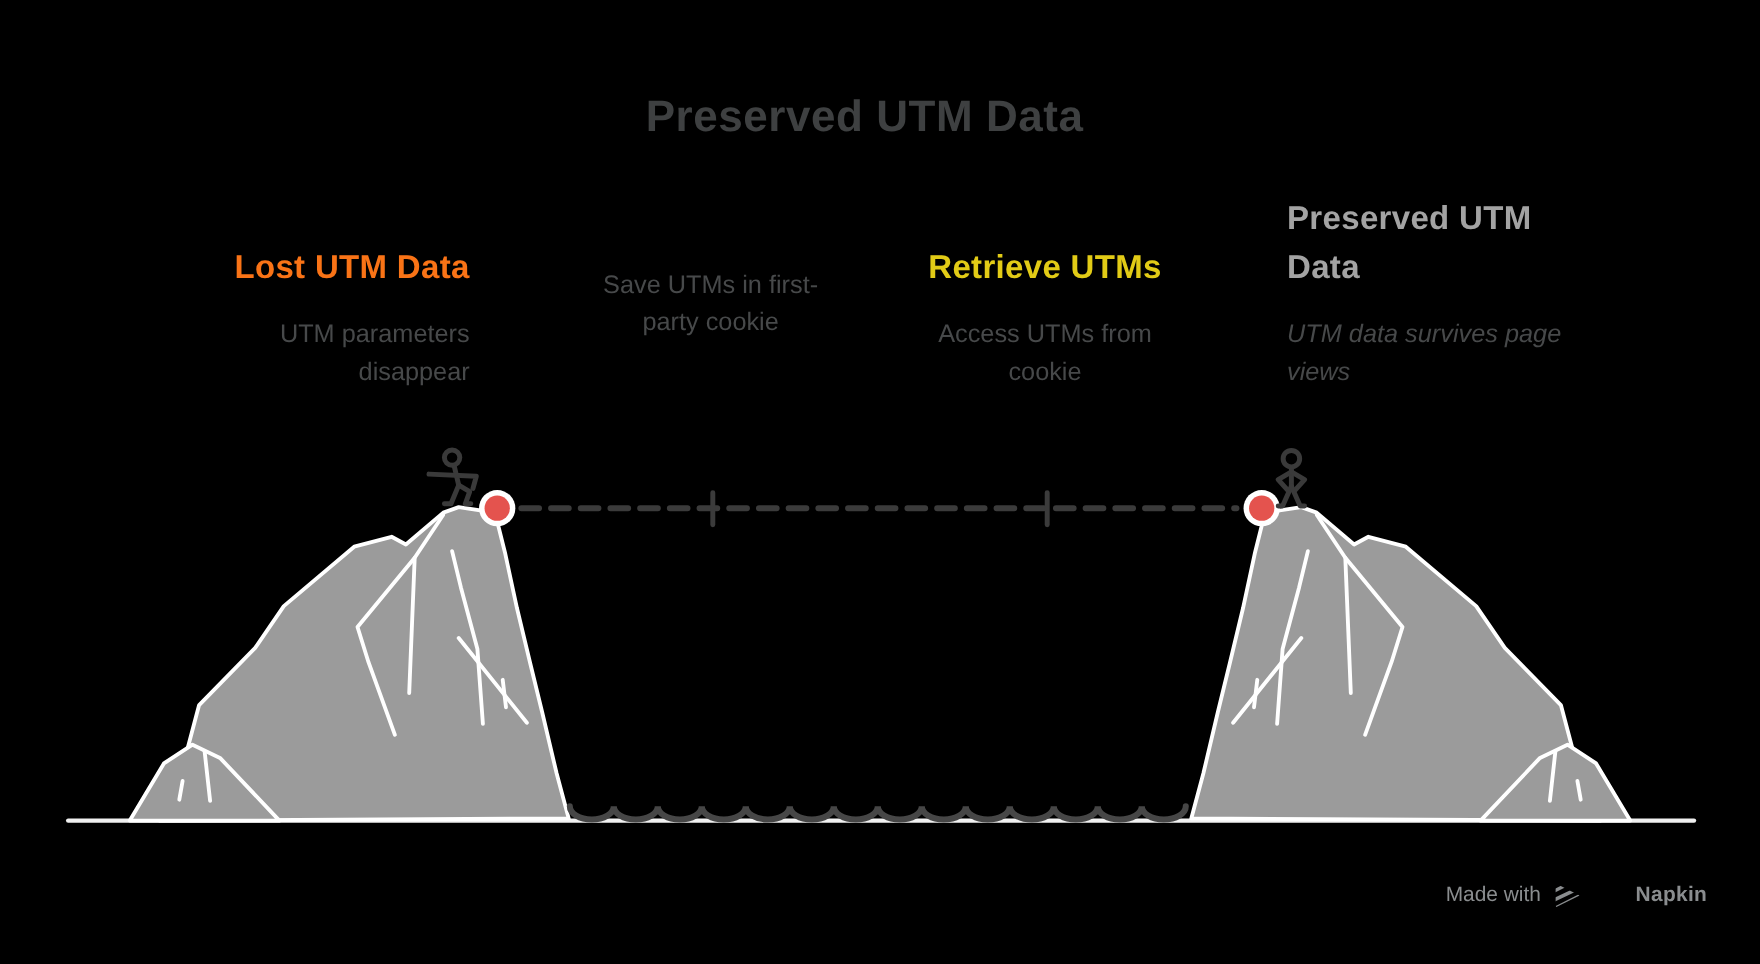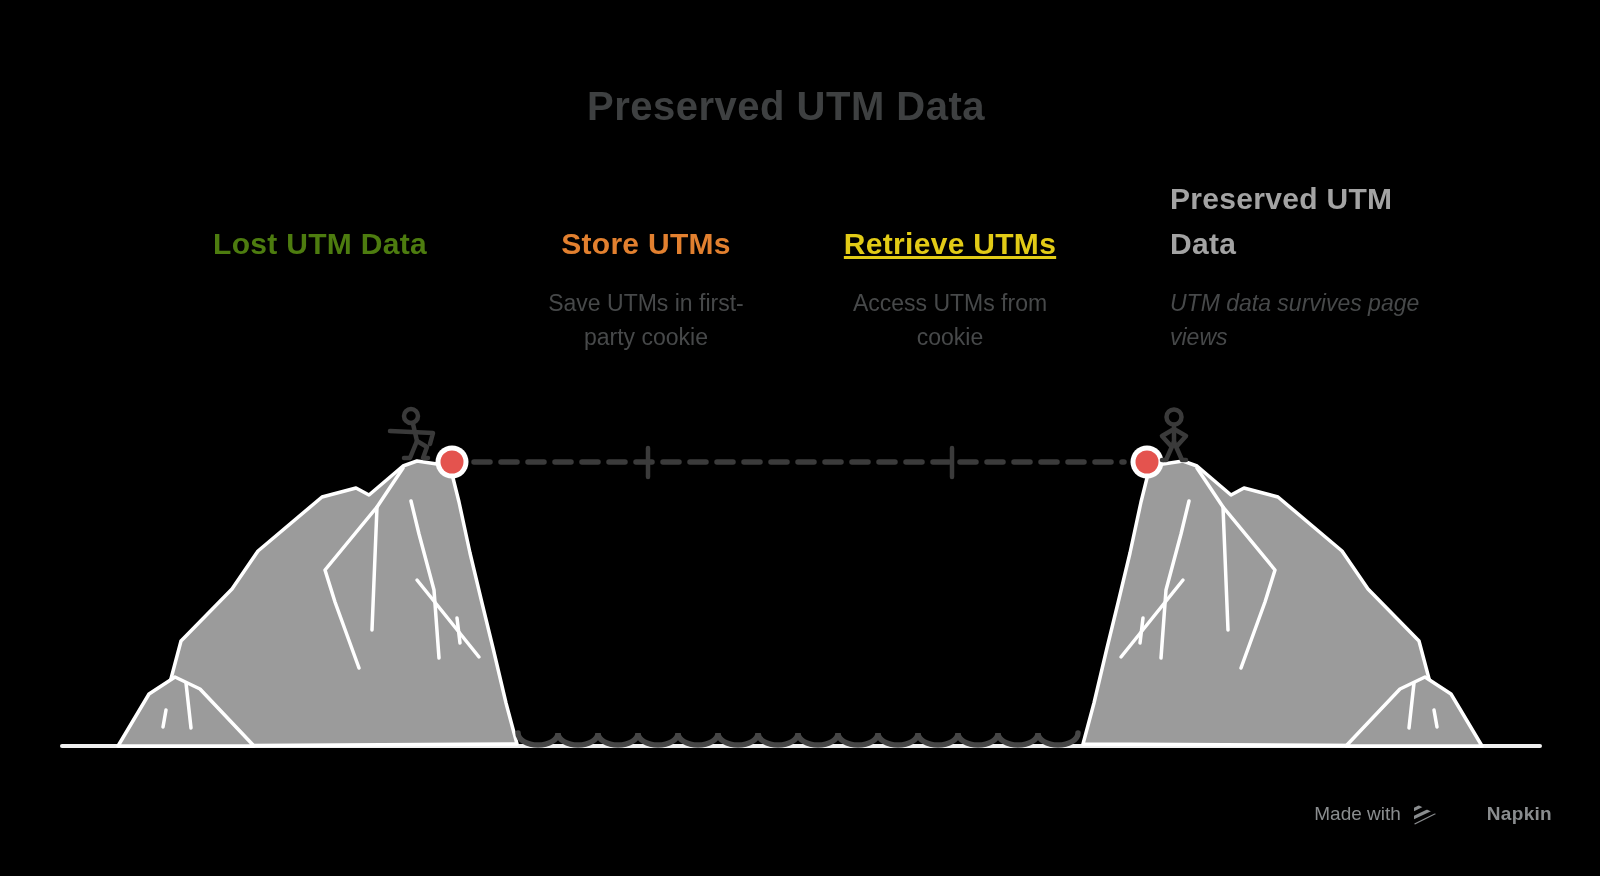--- a/index.html
+++ b/index.html
@@ -102,7 +102,7 @@
 <div class="title">Preserved UTM Data</div>
 
 <div class="col" id="col1">
-  <h2 style="color: #4d7c0f;">Lost UTM Data</h2>
+  <h2 style="color: #f97316;">Lost UTM Data</h2>
 </div>
 
 <div class="col" id="col2">

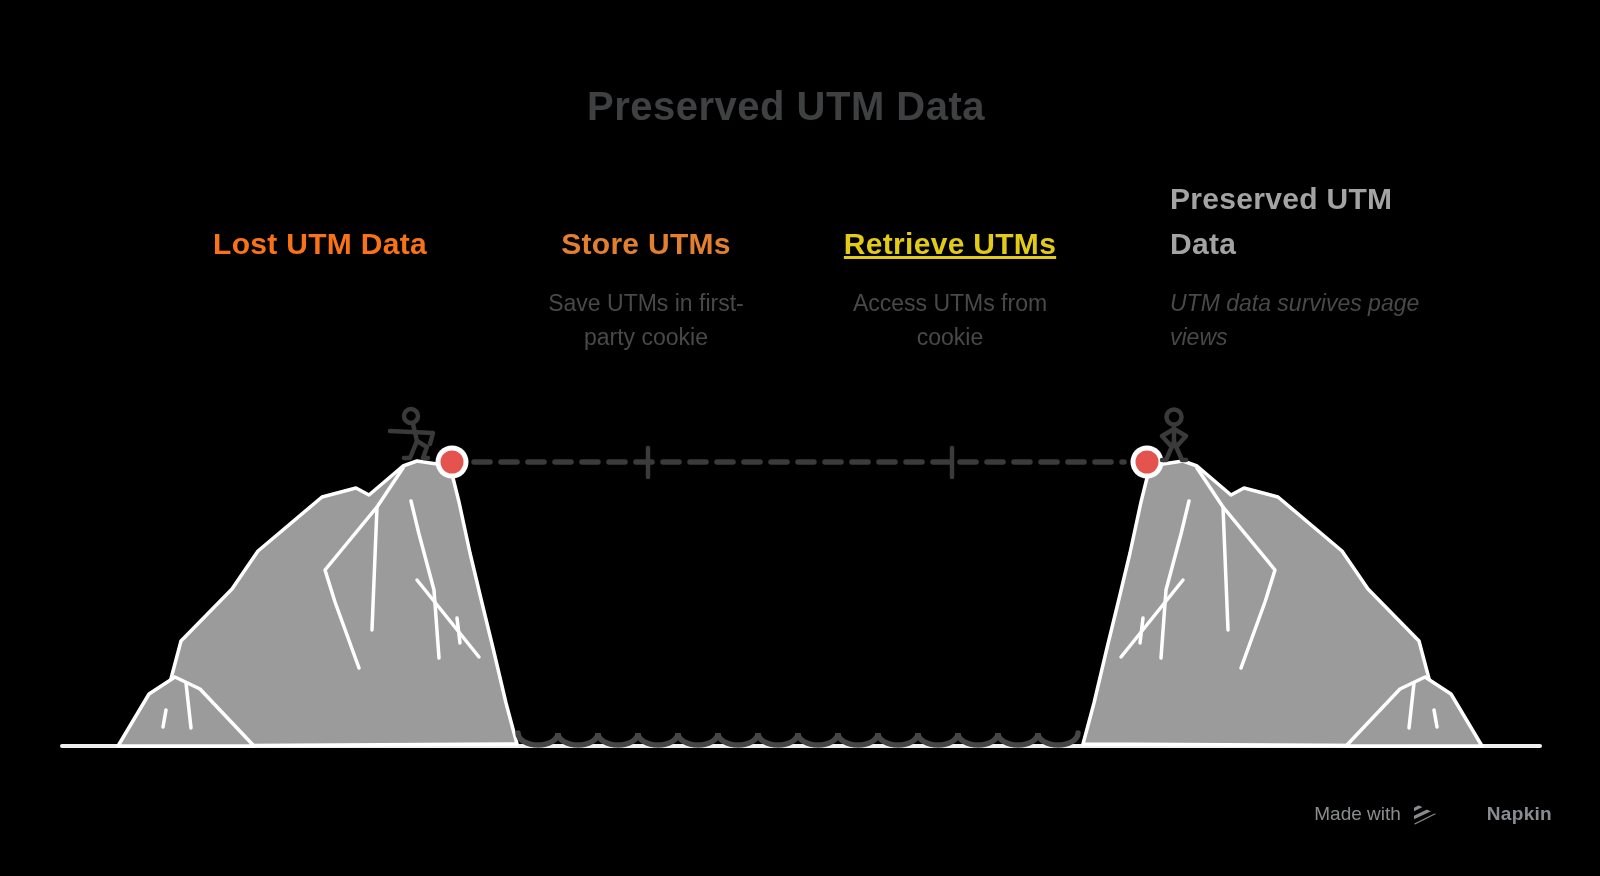--- a/index.html
+++ b/index.html
@@ -106,7 +106,6 @@
 </div>
 
 <div class="col" id="col2">
-  <h2 style="color: rgb(226, 128, 47);">Store UTMs</h2>
   <p>Save UTMs in first-party cookie</p>
 </div>
 

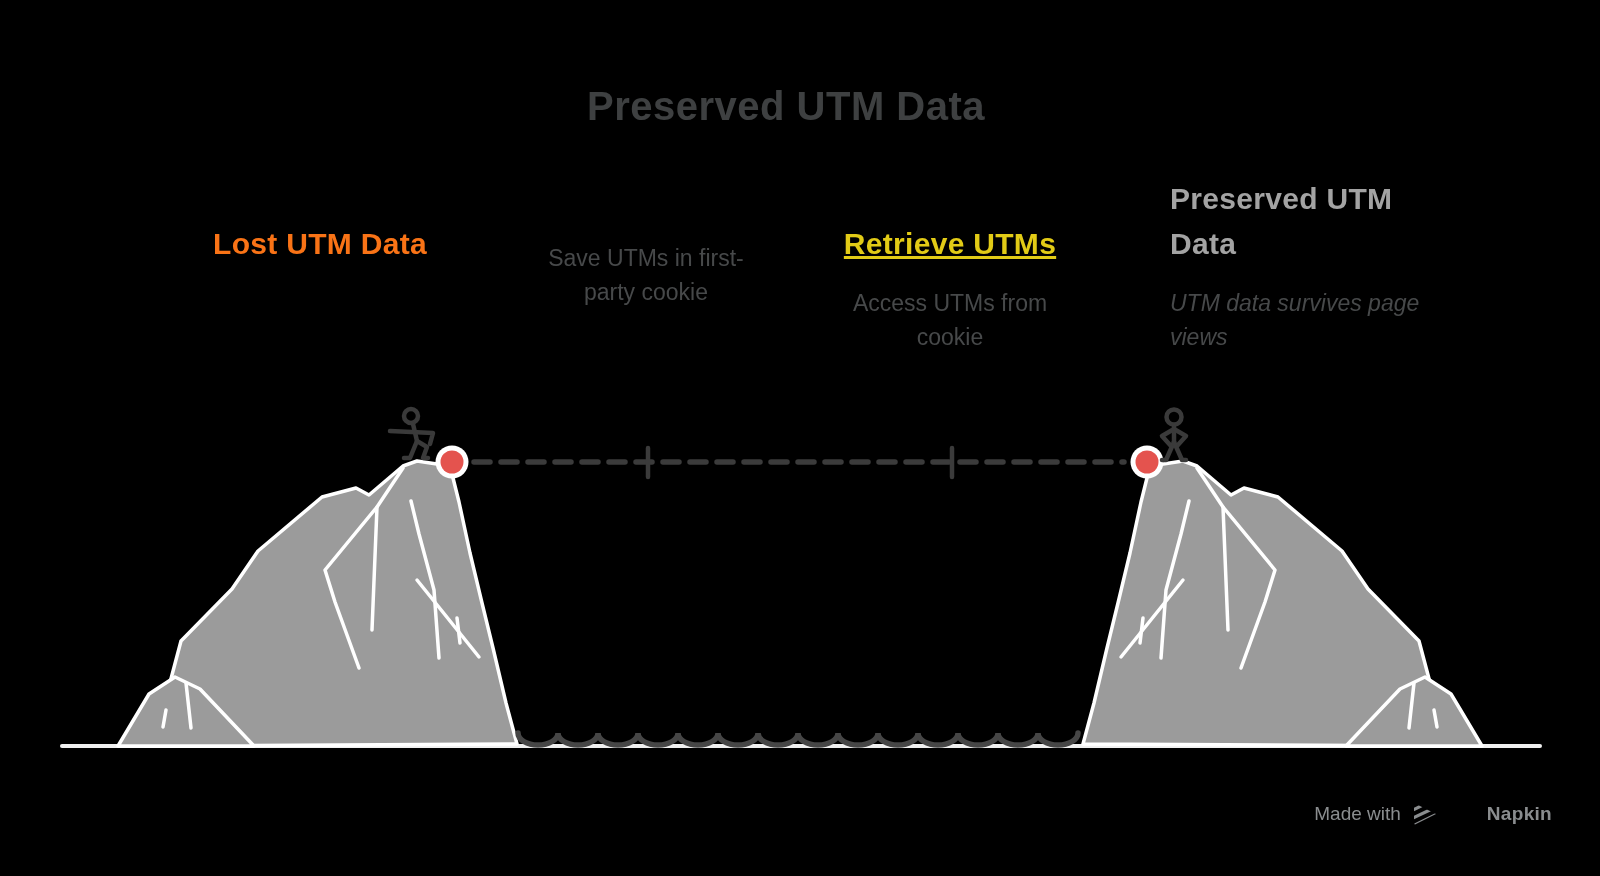--- a/index.html
+++ b/index.html
@@ -110,7 +110,7 @@
 </div>
 
 <div class="col" id="col3">
-  <h2 style="color: rgb(226, 203, 22); text-decoration: underline;">Retrieve UTMs</h2>
+  <h2 style="color: rgb(226, 203, 22);">Retrieve UTMs</h2>
   <p>Access UTMs from cookie</p>
 </div>
 

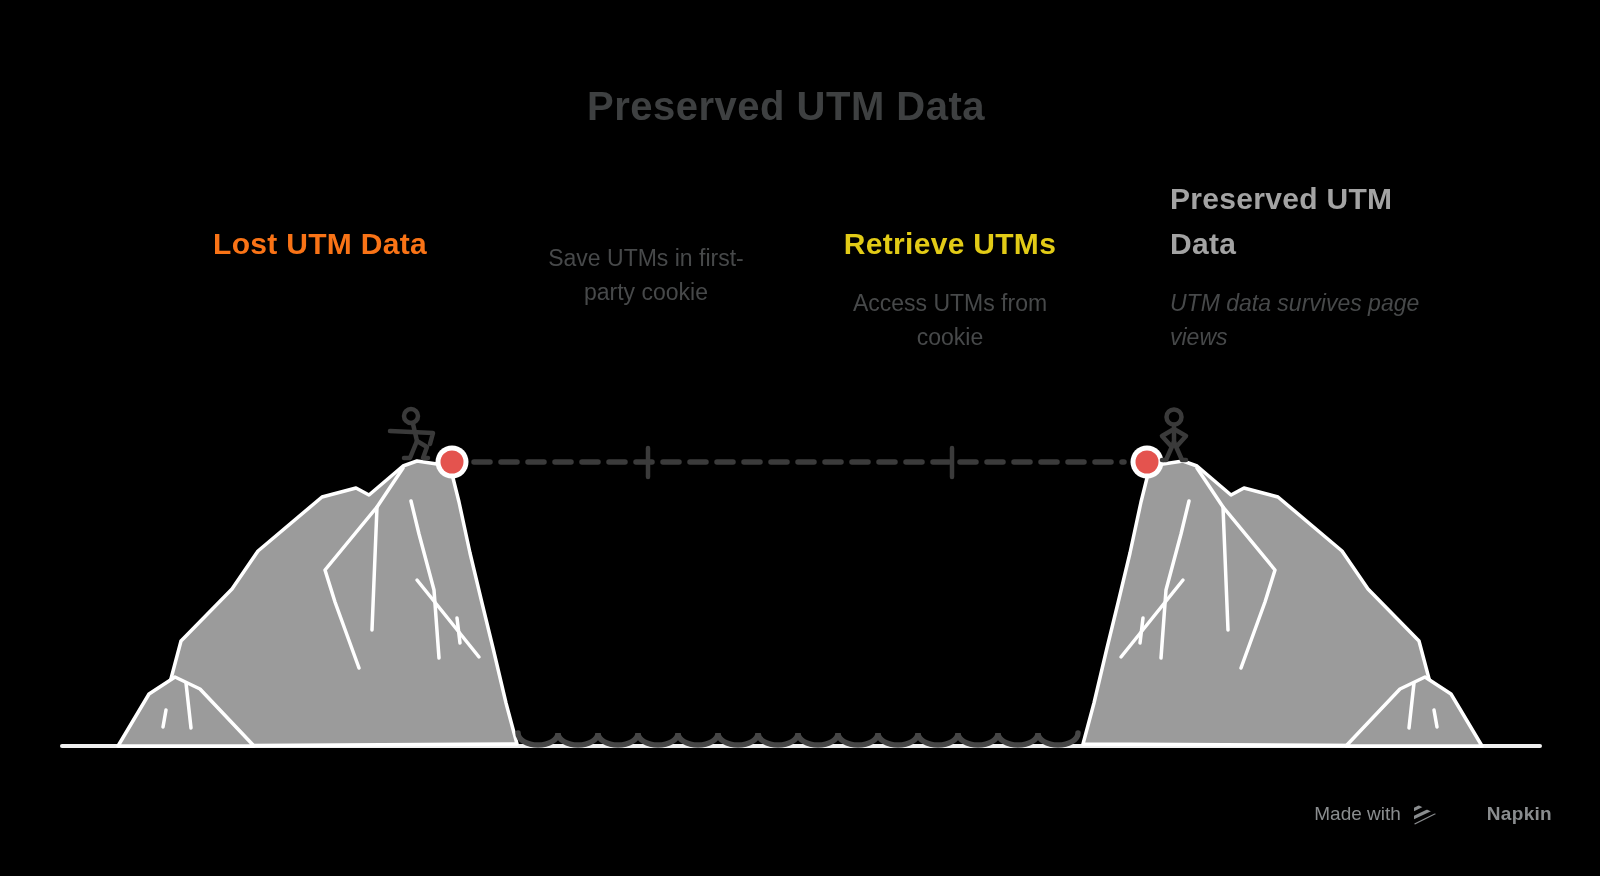--- a/index.html
+++ b/index.html
@@ -103,6 +103,7 @@
 
 <div class="col" id="col1">
   <h2 style="color: #f97316;">Lost UTM Data</h2>
+  <p>UTM parameters disappear</p>
 </div>
 
 <div class="col" id="col2">

